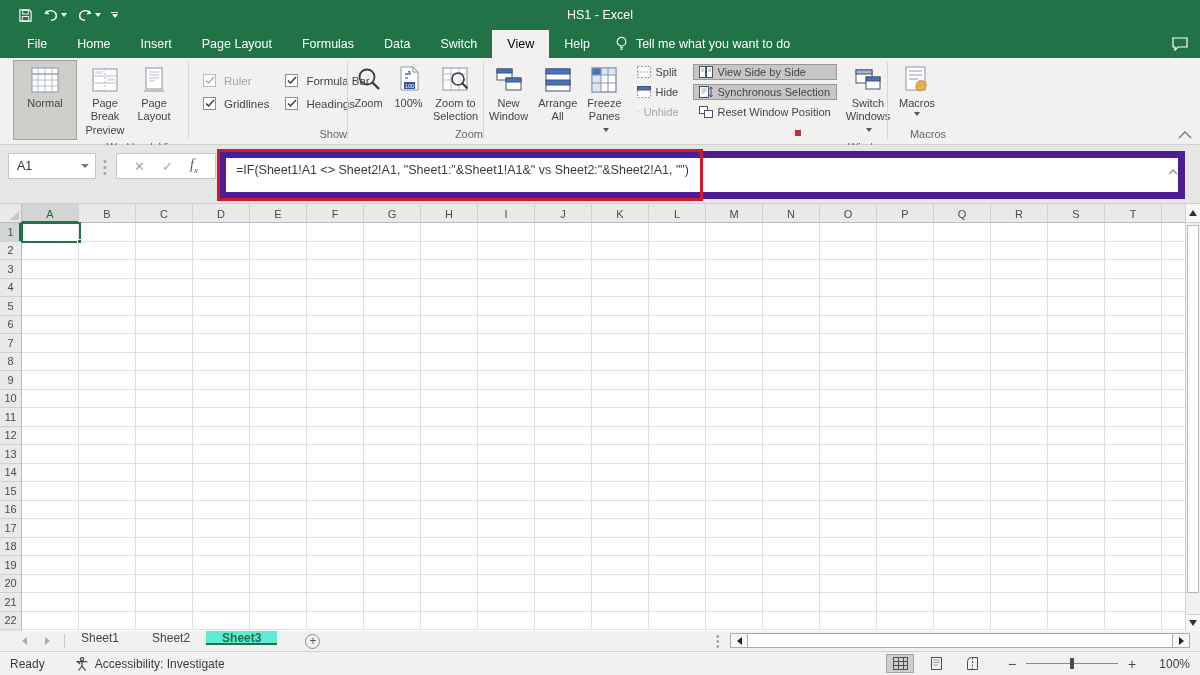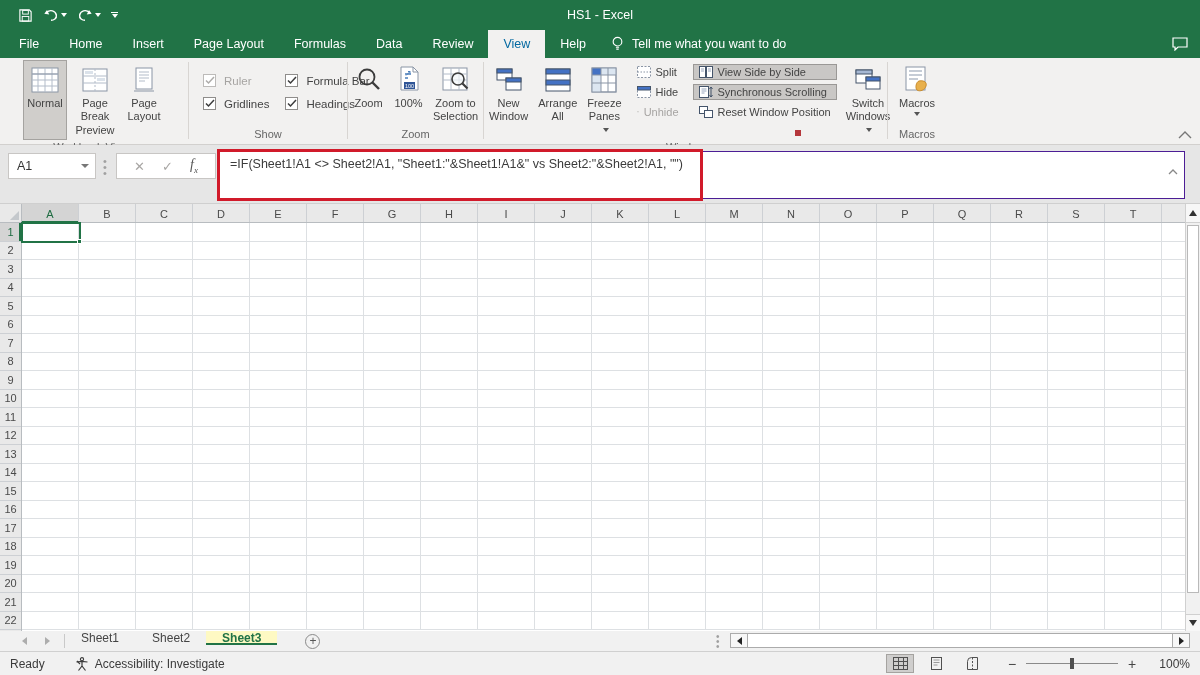--- a/index.html
+++ b/index.html
@@ -21,7 +21,7 @@
 
 
 .tabrow{height:28px;background:#217346;display:flex;align-items:stretch;color:#fff;font-size:12.5px;flex:0 0 auto;position:relative}
-#menu-tabs{display:flex;align-items:stretch;padding-left:4px}
+#menu-tabs{display:flex;align-items:stretch;padding-left:12px}
 .mtab{padding:0 15px;display:flex;align-items:center;cursor:pointer;white-space:nowrap}
 .mtab.active{background:#f2f1f0;color:#0369a1}
 .tellme{display:flex;align-items:center;gap:8px;padding:0 10px;white-space:nowrap}

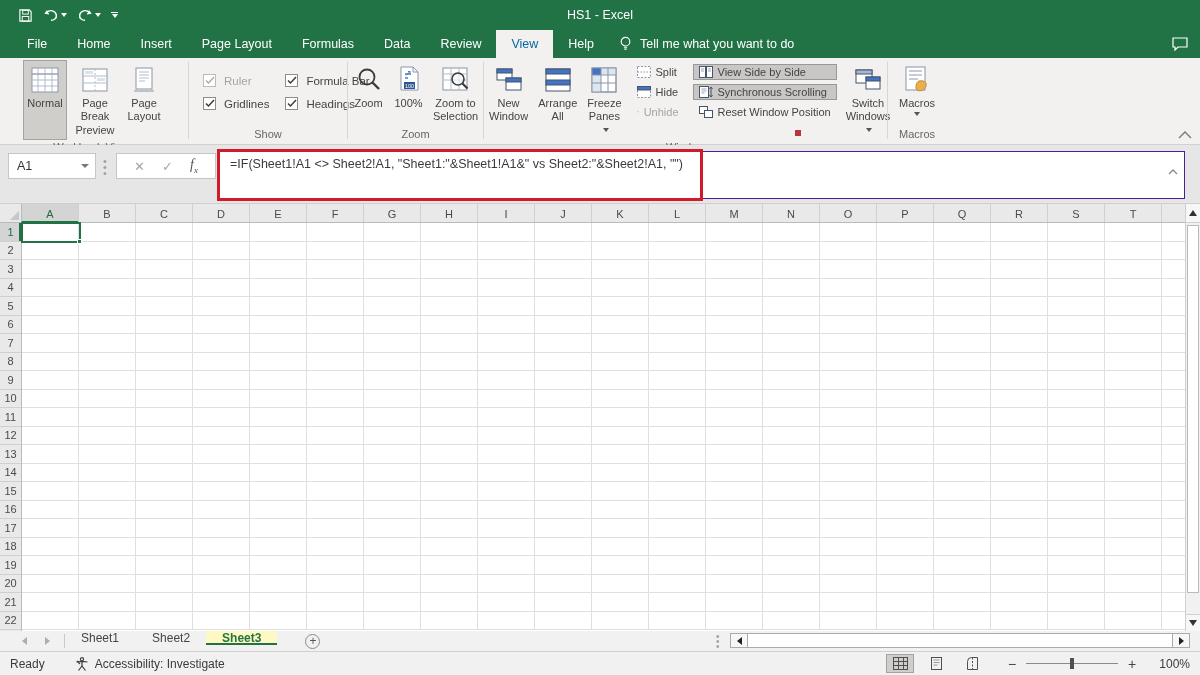--- a/index.html
+++ b/index.html
@@ -160,7 +160,7 @@
         <div class="mtab">Page Layout</div>
         <div class="mtab">Formulas</div>
         <div class="mtab">Data</div>
-        <div class="mtab">Review</div>
+        <div class="mtab">Switch</div>
         <div class="mtab active">View</div>
         <div class="mtab">Help</div>
       </div>

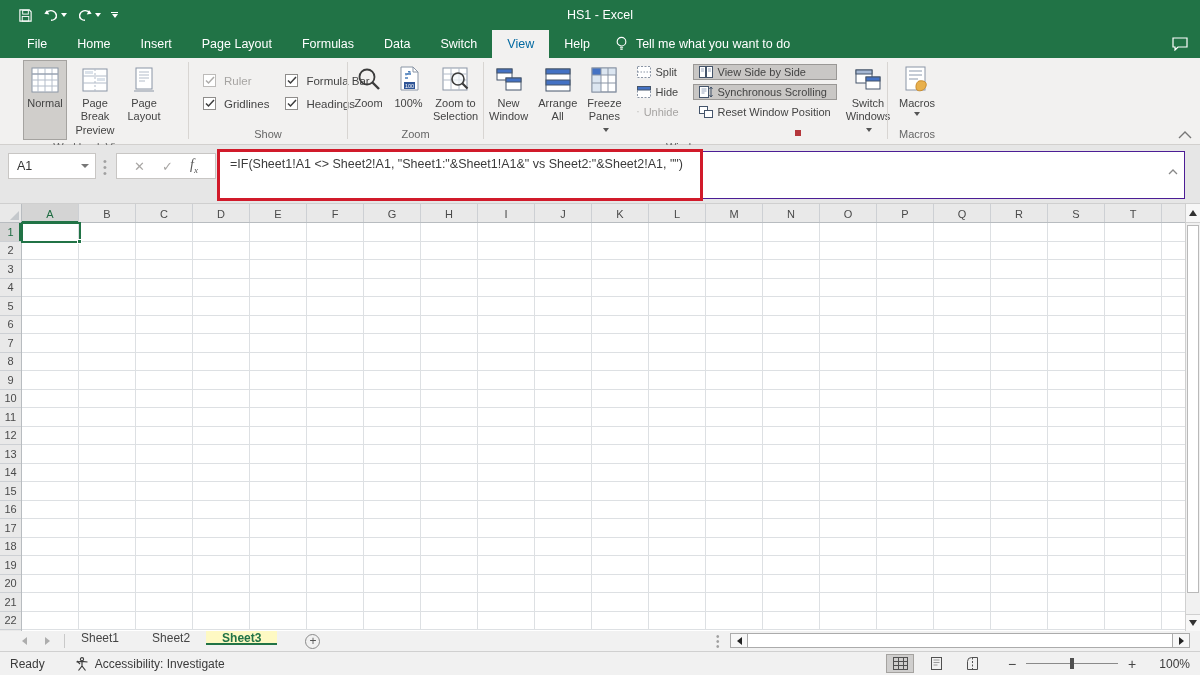--- a/index.html
+++ b/index.html
@@ -23,7 +23,7 @@
 .tabrow{height:28px;background:#217346;display:flex;align-items:stretch;color:#fff;font-size:12.5px;flex:0 0 auto;position:relative}
 #menu-tabs{display:flex;align-items:stretch;padding-left:12px}
 .mtab{padding:0 15px;display:flex;align-items:center;cursor:pointer;white-space:nowrap}
-.mtab.active{background:#f2f1f0;color:#0369a1}
+.mtab.active{background:#f2f1f0;color:#000000}
 .tellme{display:flex;align-items:center;gap:8px;padding:0 10px;white-space:nowrap}
 .tabrow-right{margin-left:auto;display:flex;align-items:center;padding-right:12px}
 

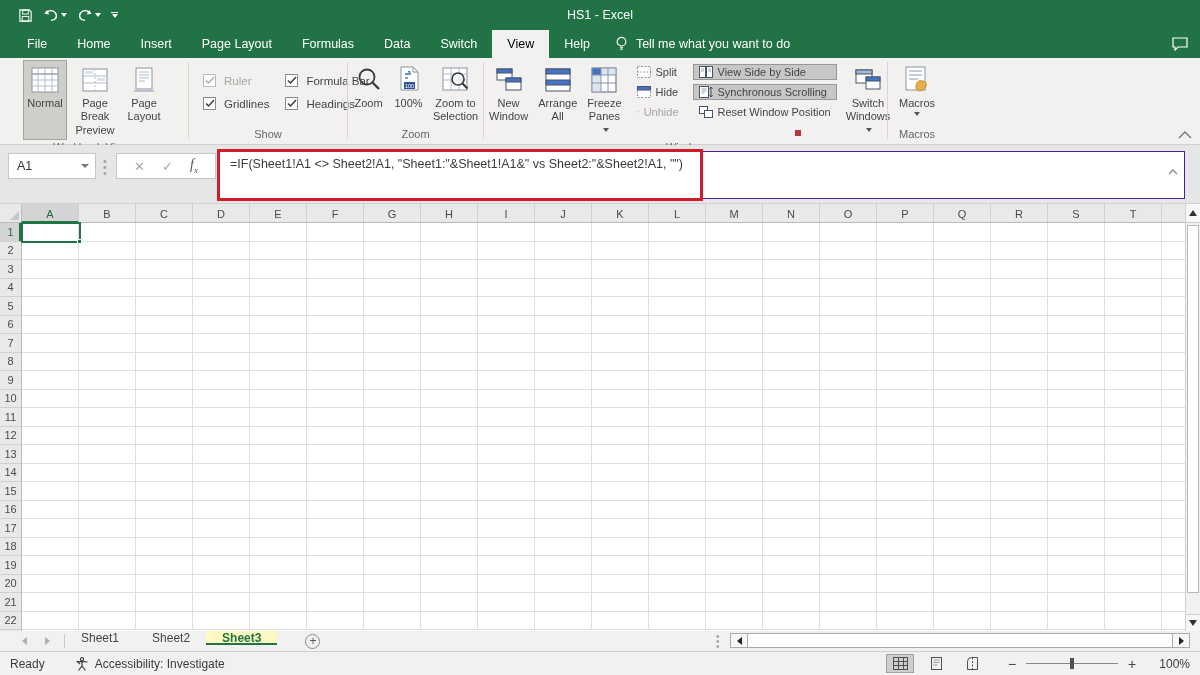--- a/index.html
+++ b/index.html
@@ -374,7 +374,7 @@
                 <path d="M2.5 3 h5 M2.5 5 h5 M2.5 7 h3" stroke="#9aa7bd"></path>
                 <path d="M12 1 v10 M10.5 3 L12 1 L13.5 3 M10.5 9 L12 11 L13.5 9" fill="none" stroke="#44546a"></path>
               </svg>
-            <span>Synchronous Scrolling</span>
+            <span>Synchronous Selection</span>
           </div>
           <div class="smallbtn">
             <svg width="14" height="12" viewBox="0 0 14 12">

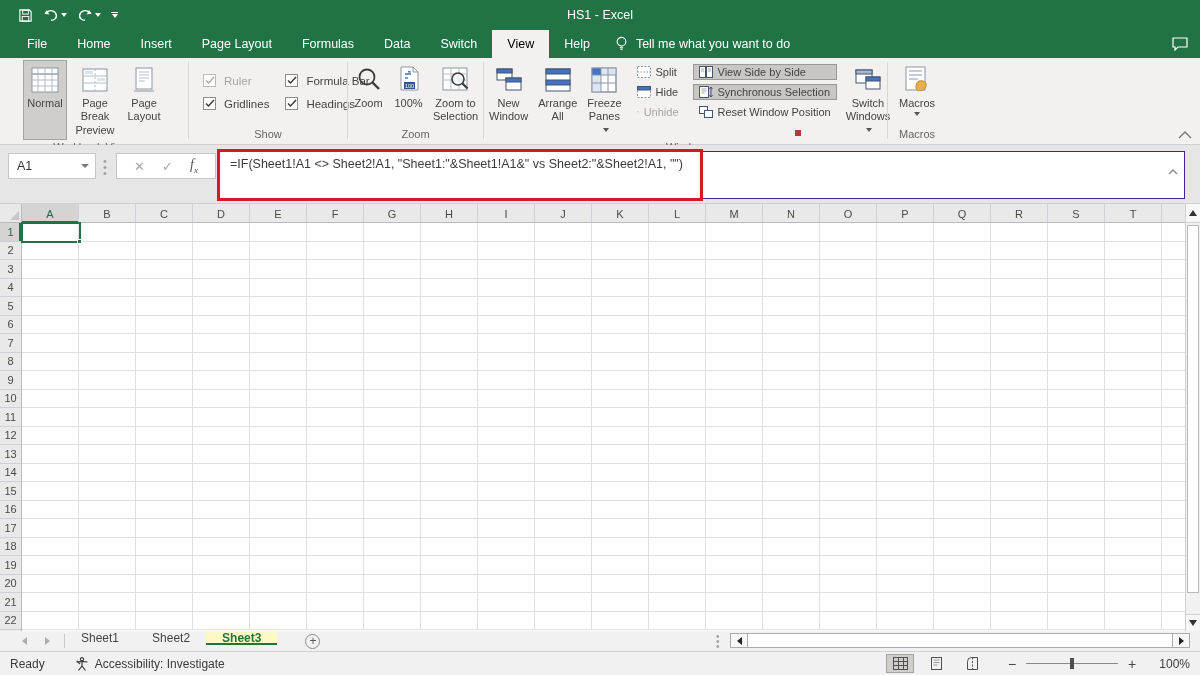--- a/index.html
+++ b/index.html
@@ -182,7 +182,7 @@
 
     <div class="rgroup" style="width:188px">
       <div class="rgroup-content" style="justify-content:center">
-        <div class="bigbtn selected" style="width:44px">
+        <div class="bigbtn selected" style="width:64px">
           <span class="icw">
             <svg width="28" height="26" viewBox="0 0 28 26">
                 <rect x="1" y="1" width="26" height="24" fill="#fff" stroke="#8a95a5"></rect>

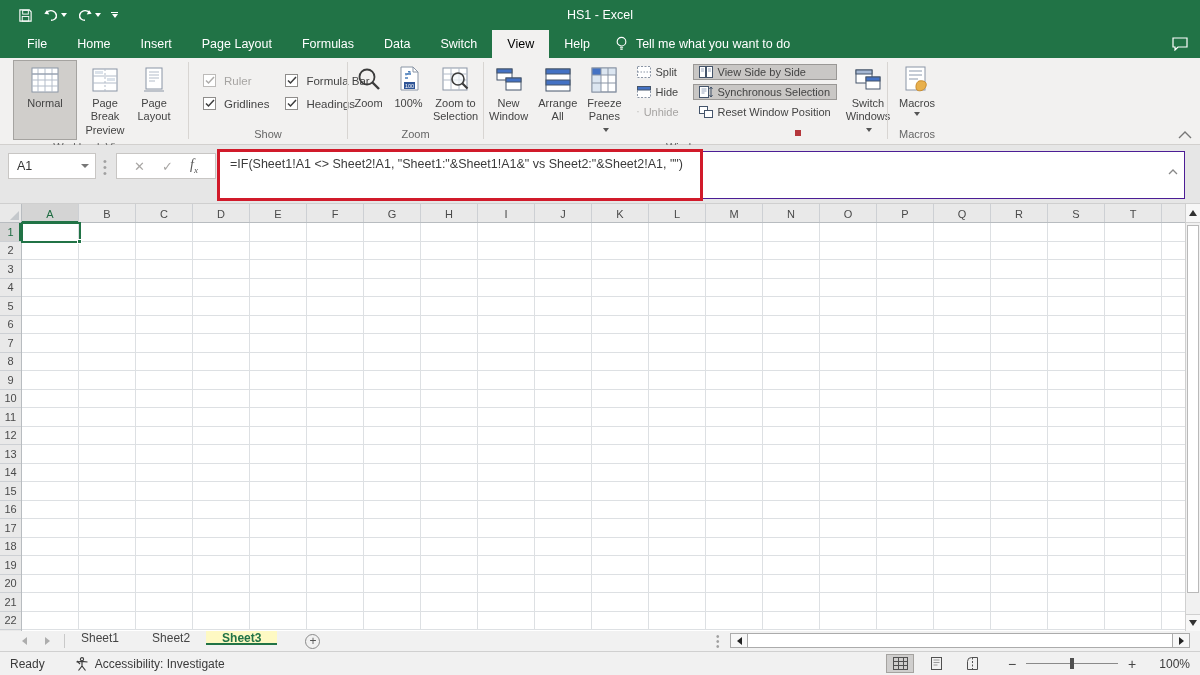--- a/index.html
+++ b/index.html
@@ -31,7 +31,7 @@
 .ribbon{height:87px;background:#f2f1f0;border-bottom:1px solid #d2d0ce;display:flex;align-items:stretch;flex:0 0 auto;position:relative;font-size:11px}
 .rgroup{display:flex;flex-direction:column;padding-top:2px}
 .rgroup-content{flex:1;display:flex;align-items:stretch}
-.rgroup-label{font-size:11px;color:#666;text-align:center;padding:1px 0 4px;line-height:12px}
+.rgroup-label{font-size:11px;color:#666;text-align:right;padding:1px 0 4px;line-height:12px}
 .rsep{width:1px;background:#d8d5d2;margin:4px 0 5px}
 .bigbtn{display:flex;flex-direction:column;align-items:center;padding:4px 3px 2px;margin:0 1px;font-size:11px;color:#444;text-align:center;line-height:1.22;border:1px solid transparent;cursor:pointer}
 .bigbtn.selected{background:#d0cecb;border-color:#a5a3a0}

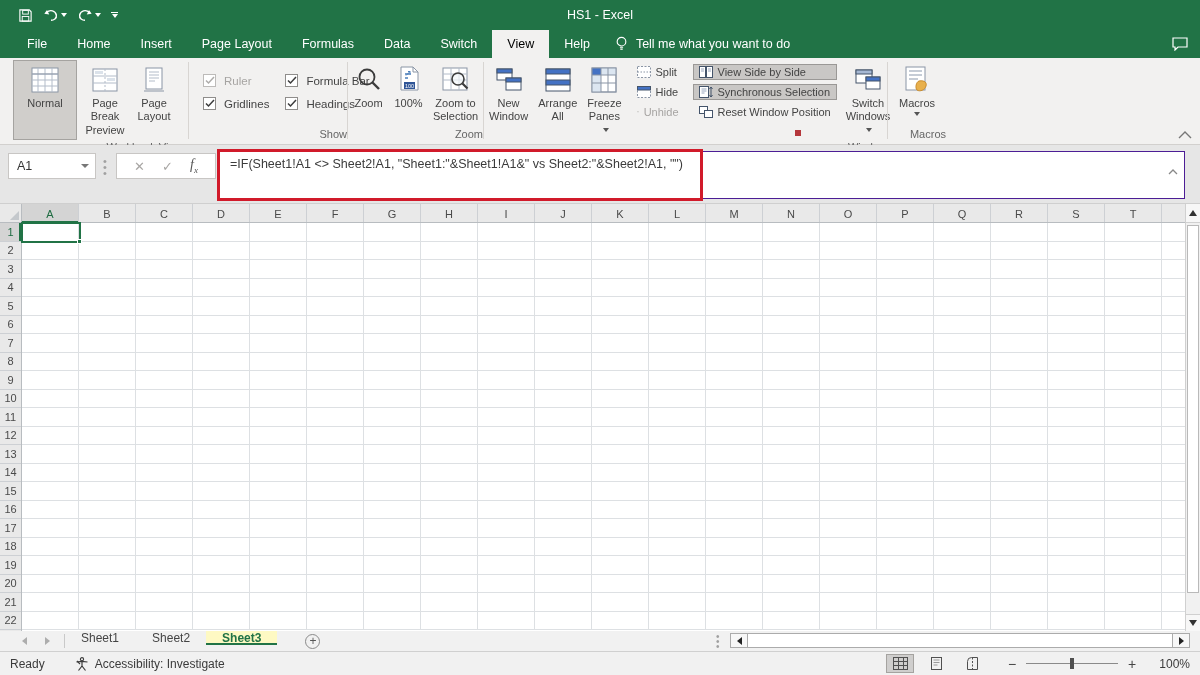--- a/index.html
+++ b/index.html
@@ -59,7 +59,7 @@
 .fxbox{position:absolute;left:116px;top:8px;width:100px;height:26px;background:#fff;border:1px solid #c8c6c4;display:flex;align-items:center;justify-content:space-evenly}
 .fx-x,.fx-ck{color:#a8a6a4;font-size:13px}
 .fx-fx{font-family:"Liberation Serif",serif;font-style:italic;font-size:14px;color:#555}
-.farea{position:absolute;left:219px;top:6px;right:15px;height:48px;background:#fff;border:1px solid #4c1d95;padding:5px 10px;font-size:12.5px;color:#3b3b3b;white-space:nowrap;overflow:hidden}
+.farea{position:absolute;left:219px;top:6px;right:15px;height:48px;background:#fff;border:7px solid #4c1d95;padding:5px 10px;font-size:12.5px;color:#3b3b3b;white-space:nowrap;overflow:hidden}
 .fexpand{position:absolute;right:22px;top:16px}
 .redbox{position:absolute;left:217px;top:4px;width:486px;height:52px;border:3px solid #d11a2a;pointer-events:none;z-index:5}
 

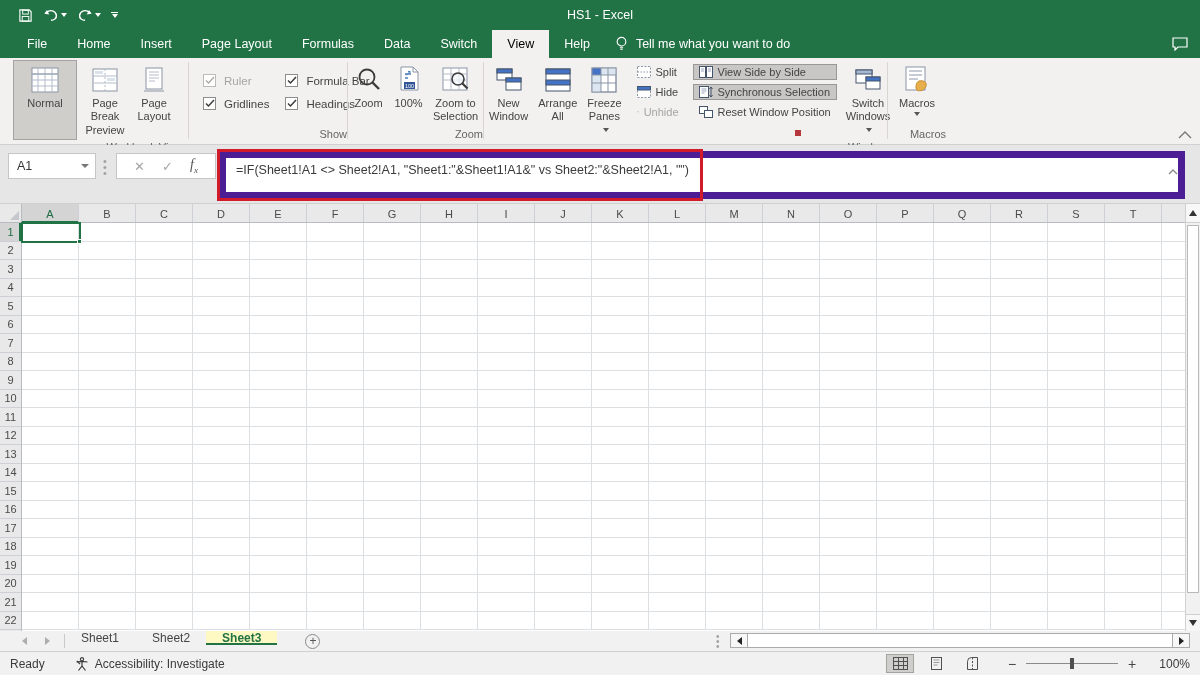--- a/index.html
+++ b/index.html
@@ -93,7 +93,7 @@
 #sheet-tabs{display:flex;align-items:flex-start}
 .stab-div{width:1px;background:#c9c9c9;margin:3px 0}
 .stab{padding:0 16px;display:flex;align-items:center;cursor:pointer;white-space:nowrap}
-.stab.active{background:#fef9c3;color:#217346;font-weight:bold;box-shadow:inset 0 -2px 0 #217346}
+.stab.active{background:#5eead4;color:#217346;font-weight:bold;box-shadow:inset 0 -2px 0 #217346}
 .newsheet{display:flex;align-items:center;margin-left:28px}
 .newsheet .circ{width:15px;height:15px;border:1px solid #8a8a8a;border-radius:50%;display:flex;align-items:center;justify-content:center;font-size:12px;color:#555;line-height:1}
 .sb-dots{position:absolute;left:716px;top:3px;color:#a0a0a0;font-size:10px;line-height:5px;text-align:center}

